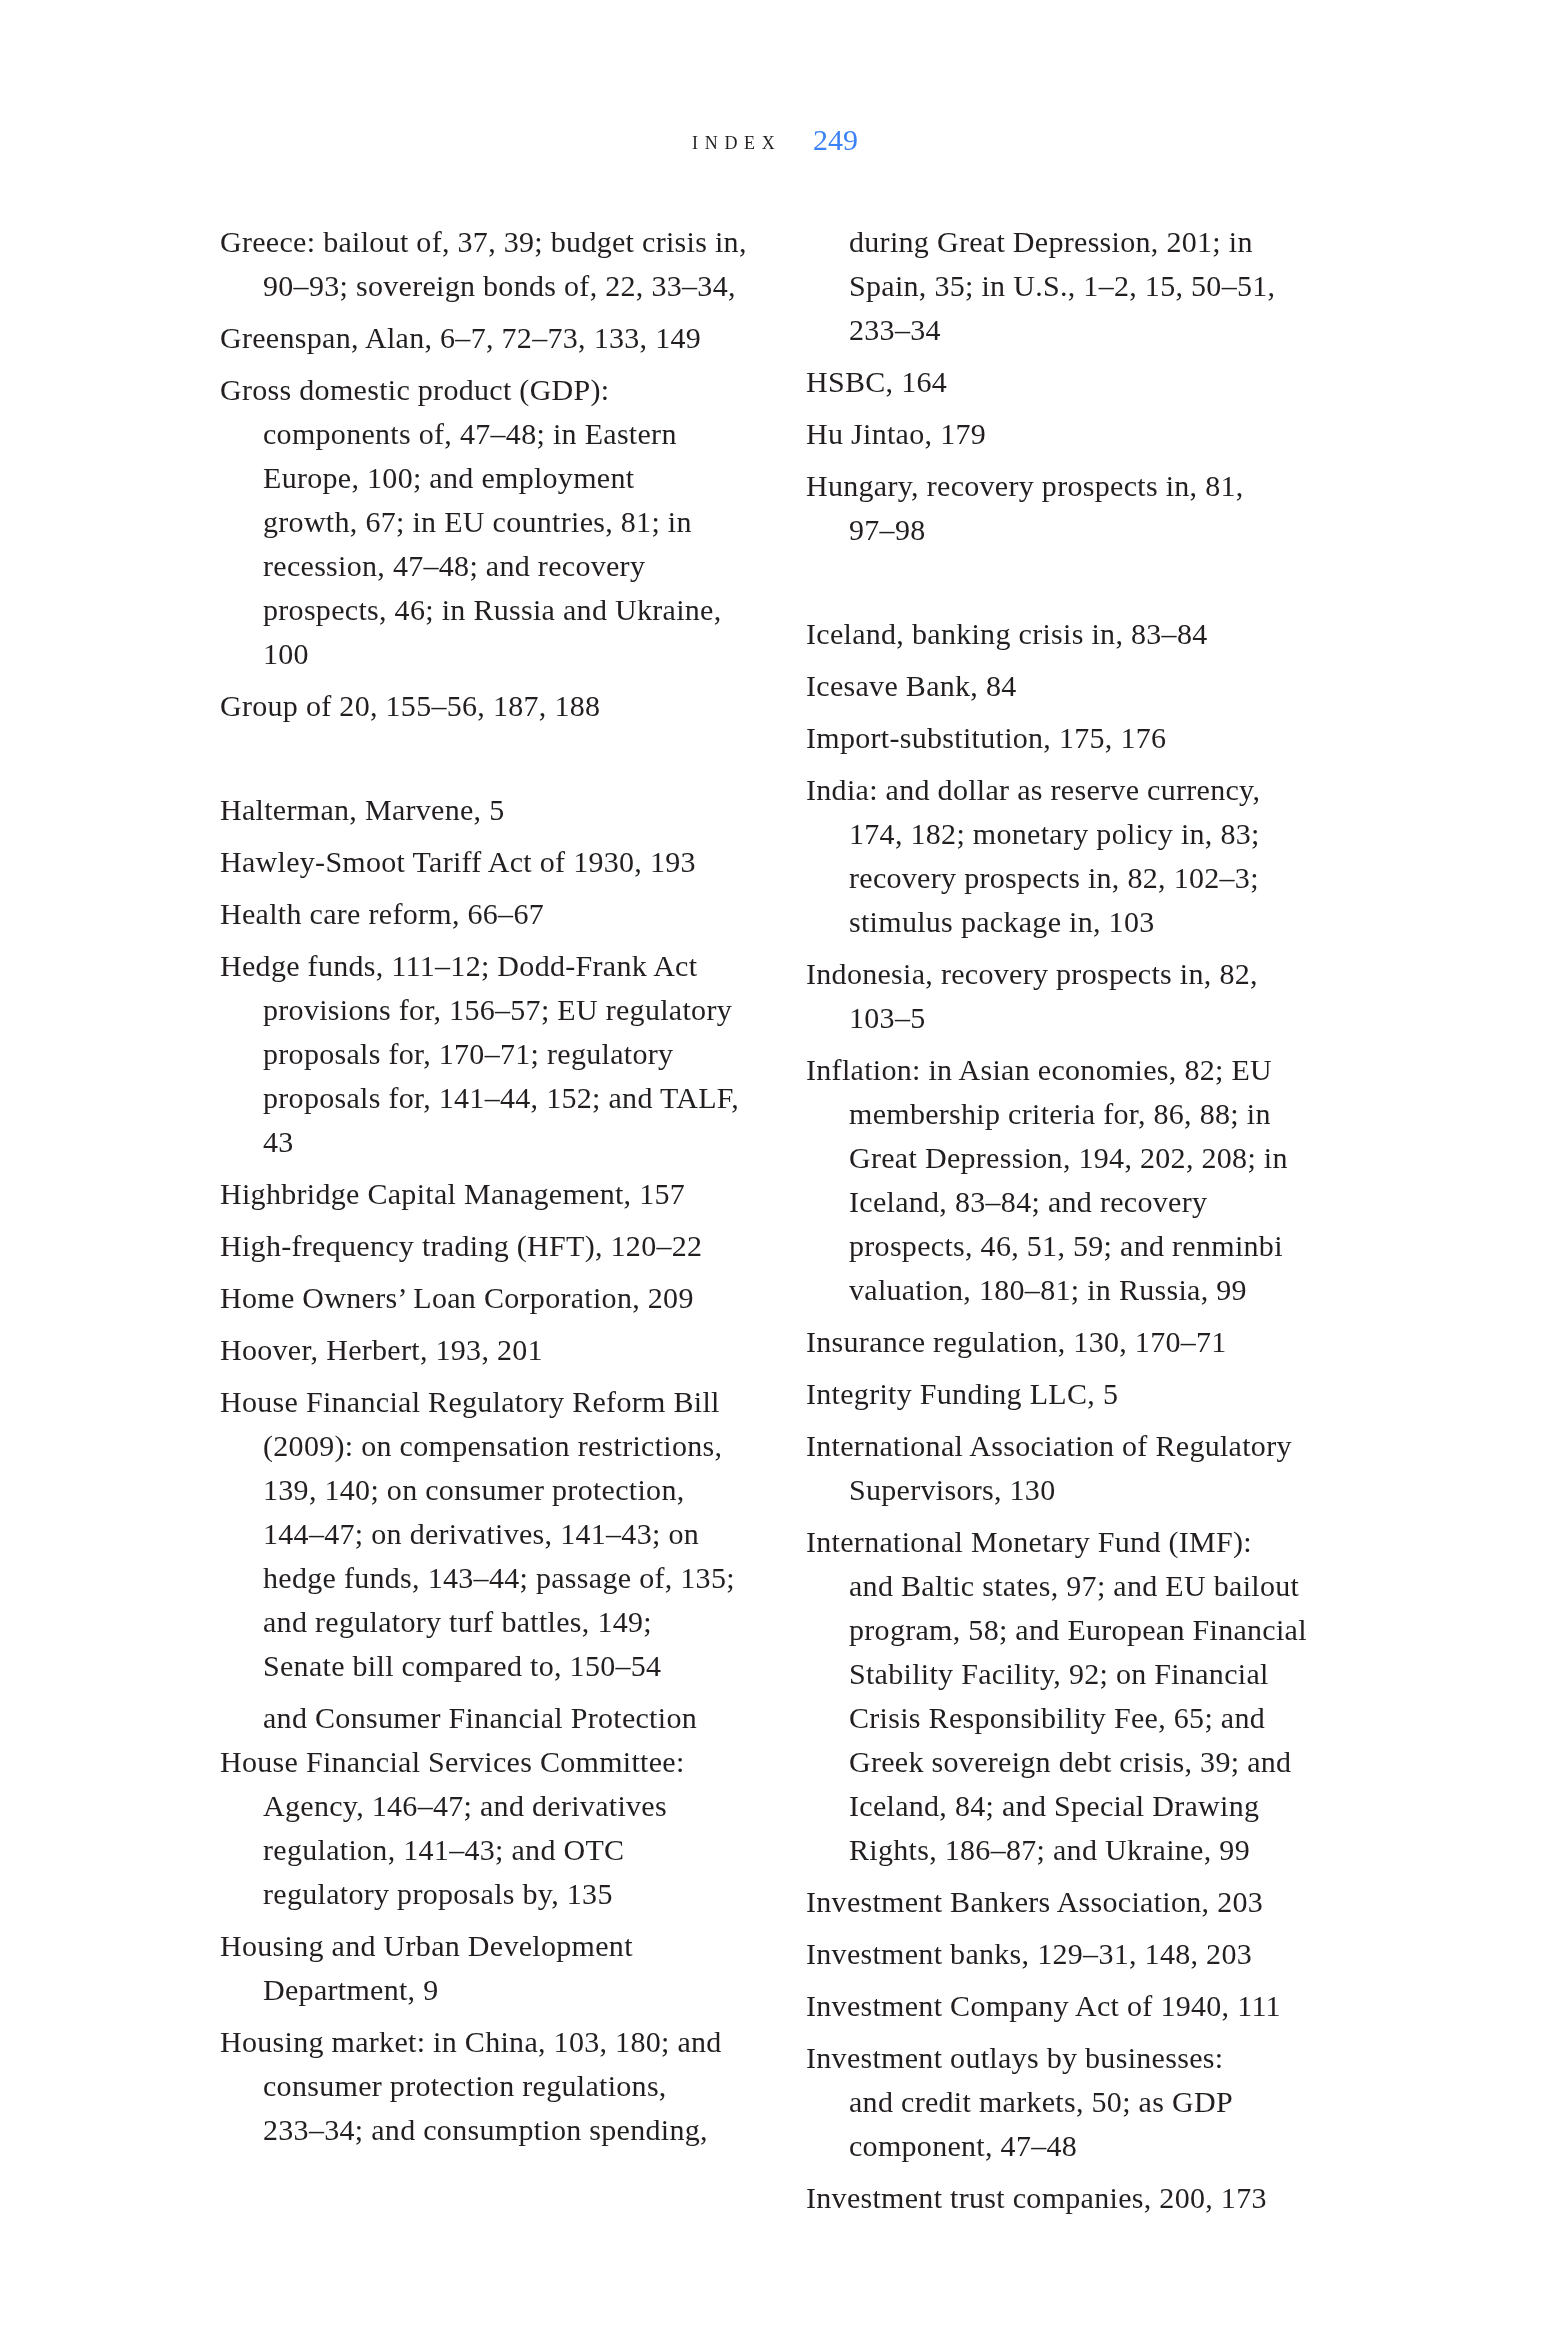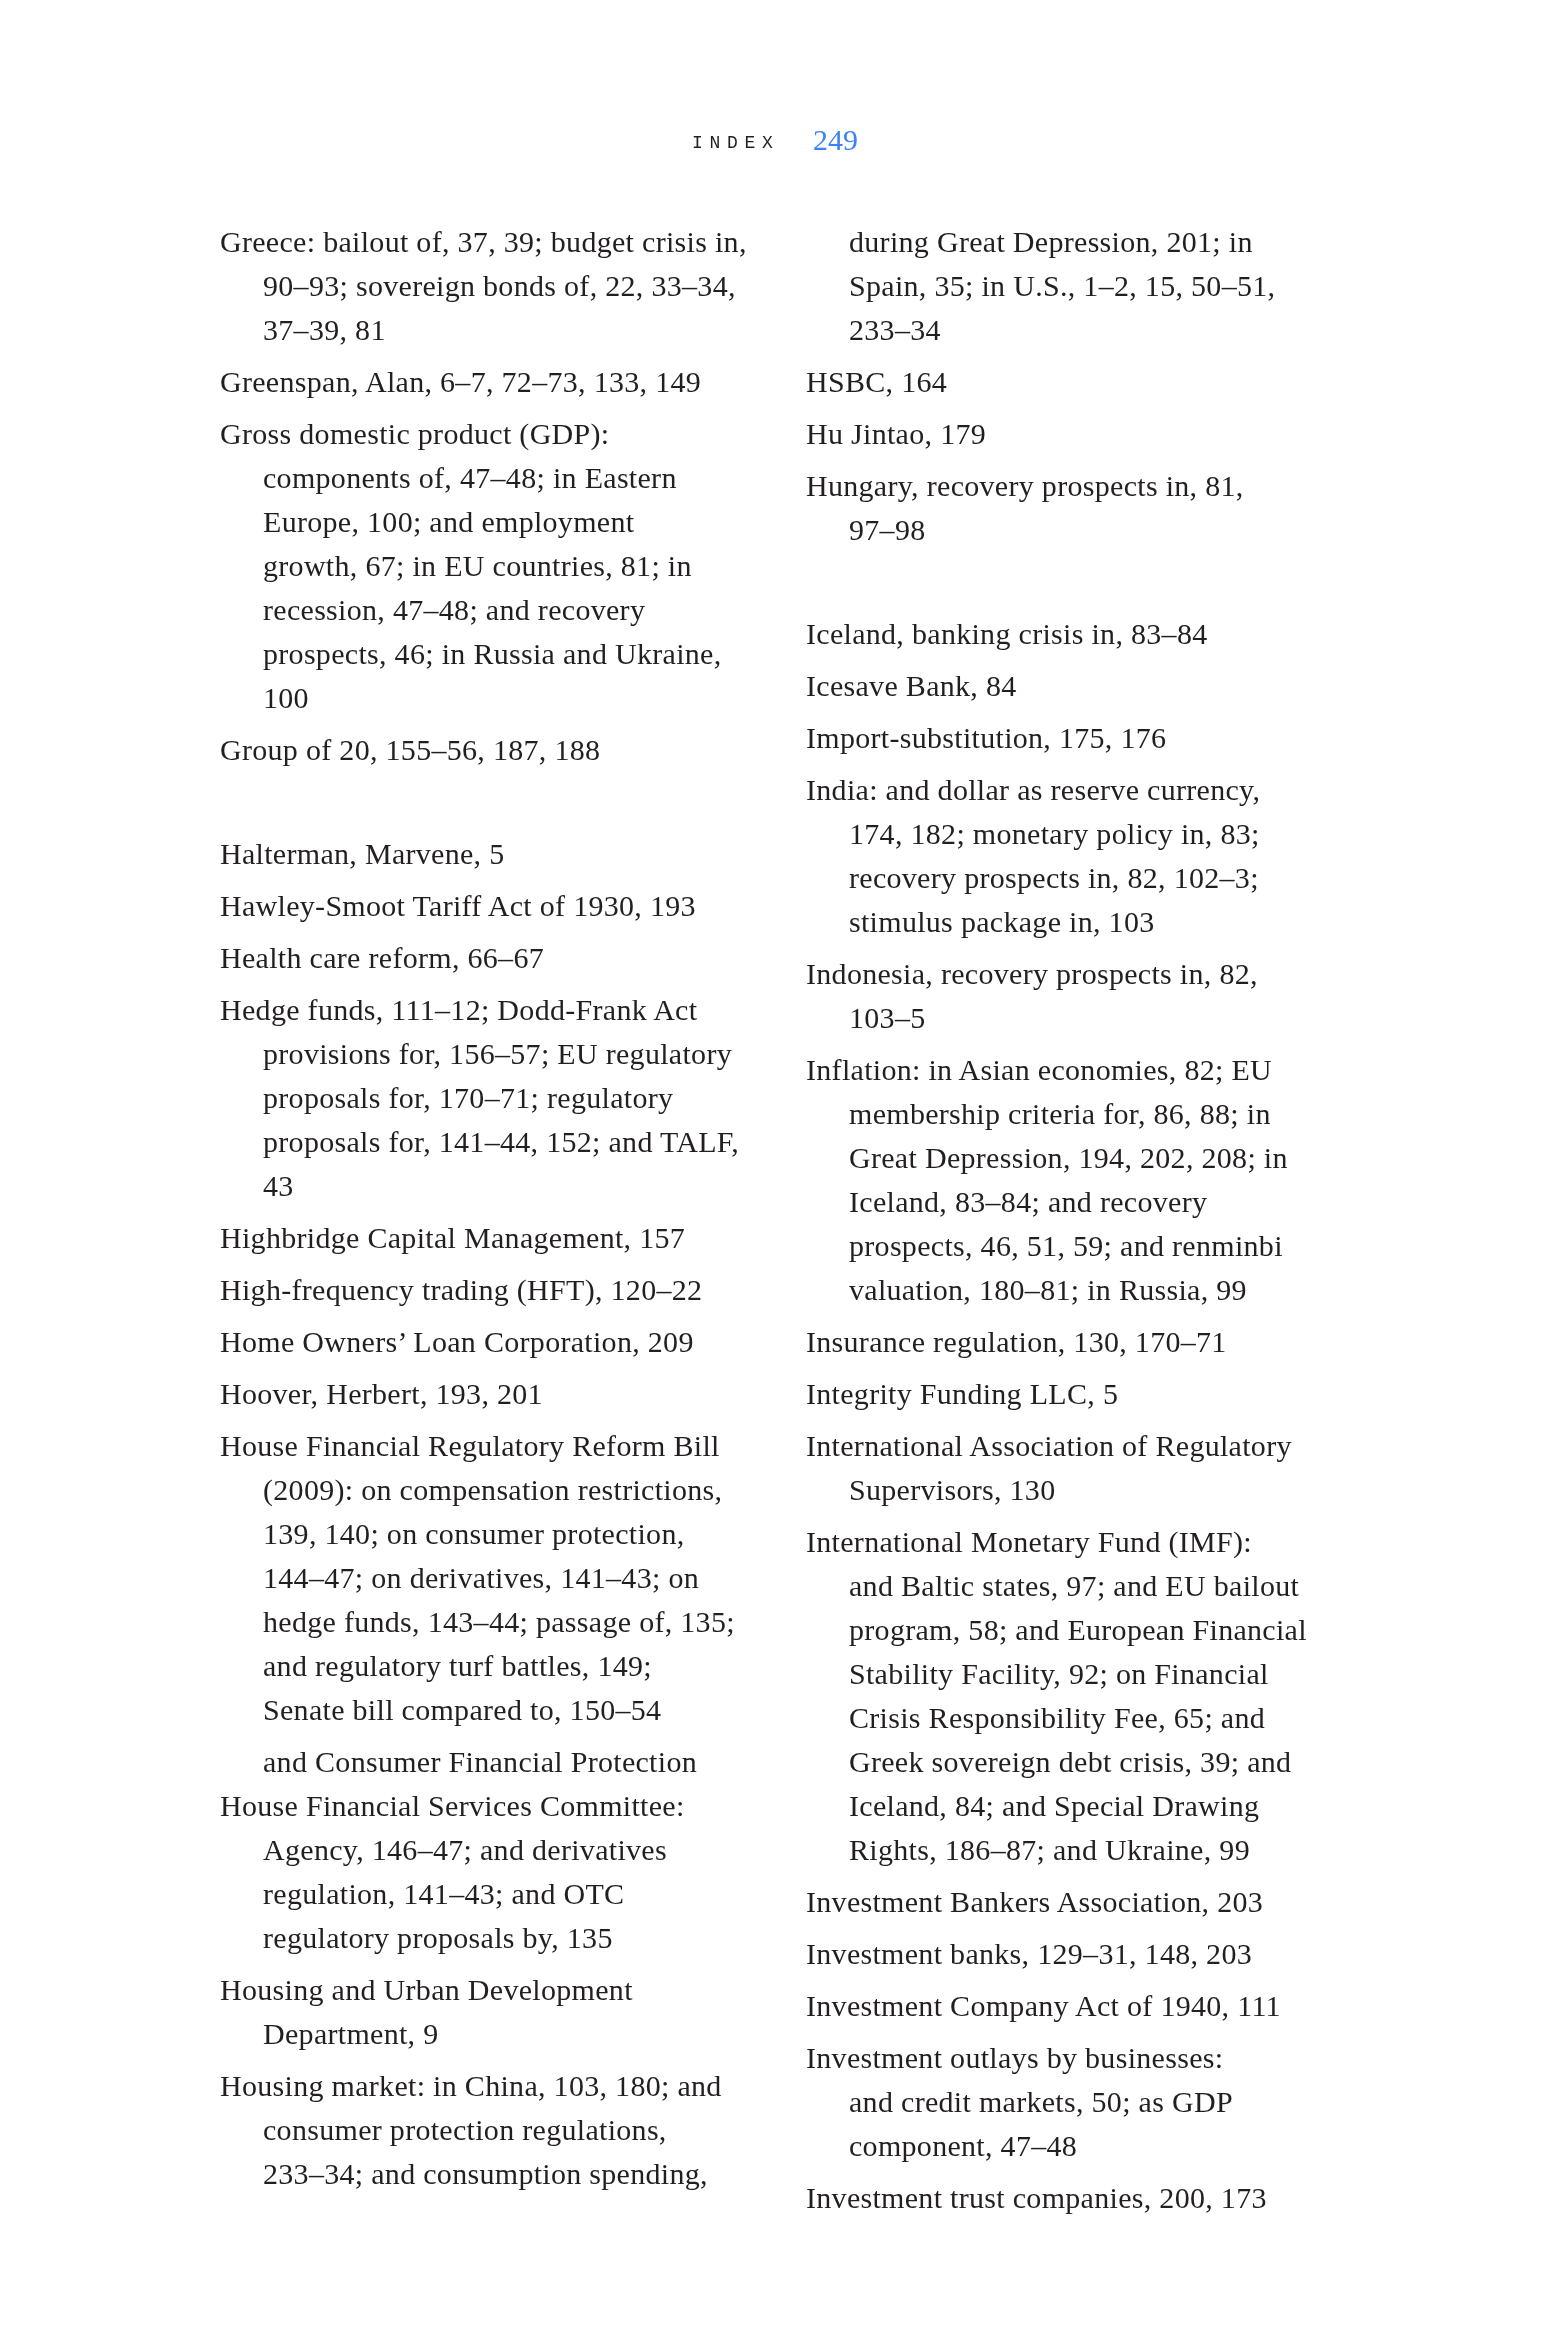--- a/index.html
+++ b/index.html
@@ -26,7 +26,7 @@
     position: absolute;
     left: 692px;
     top: 8.6px;
-    font-family: Liberation Mono, monospace;
+    font-family: Liberation Serif, serif;
     font-size: 18px;
     letter-spacing: 6.7px;
     line-height: 21px;

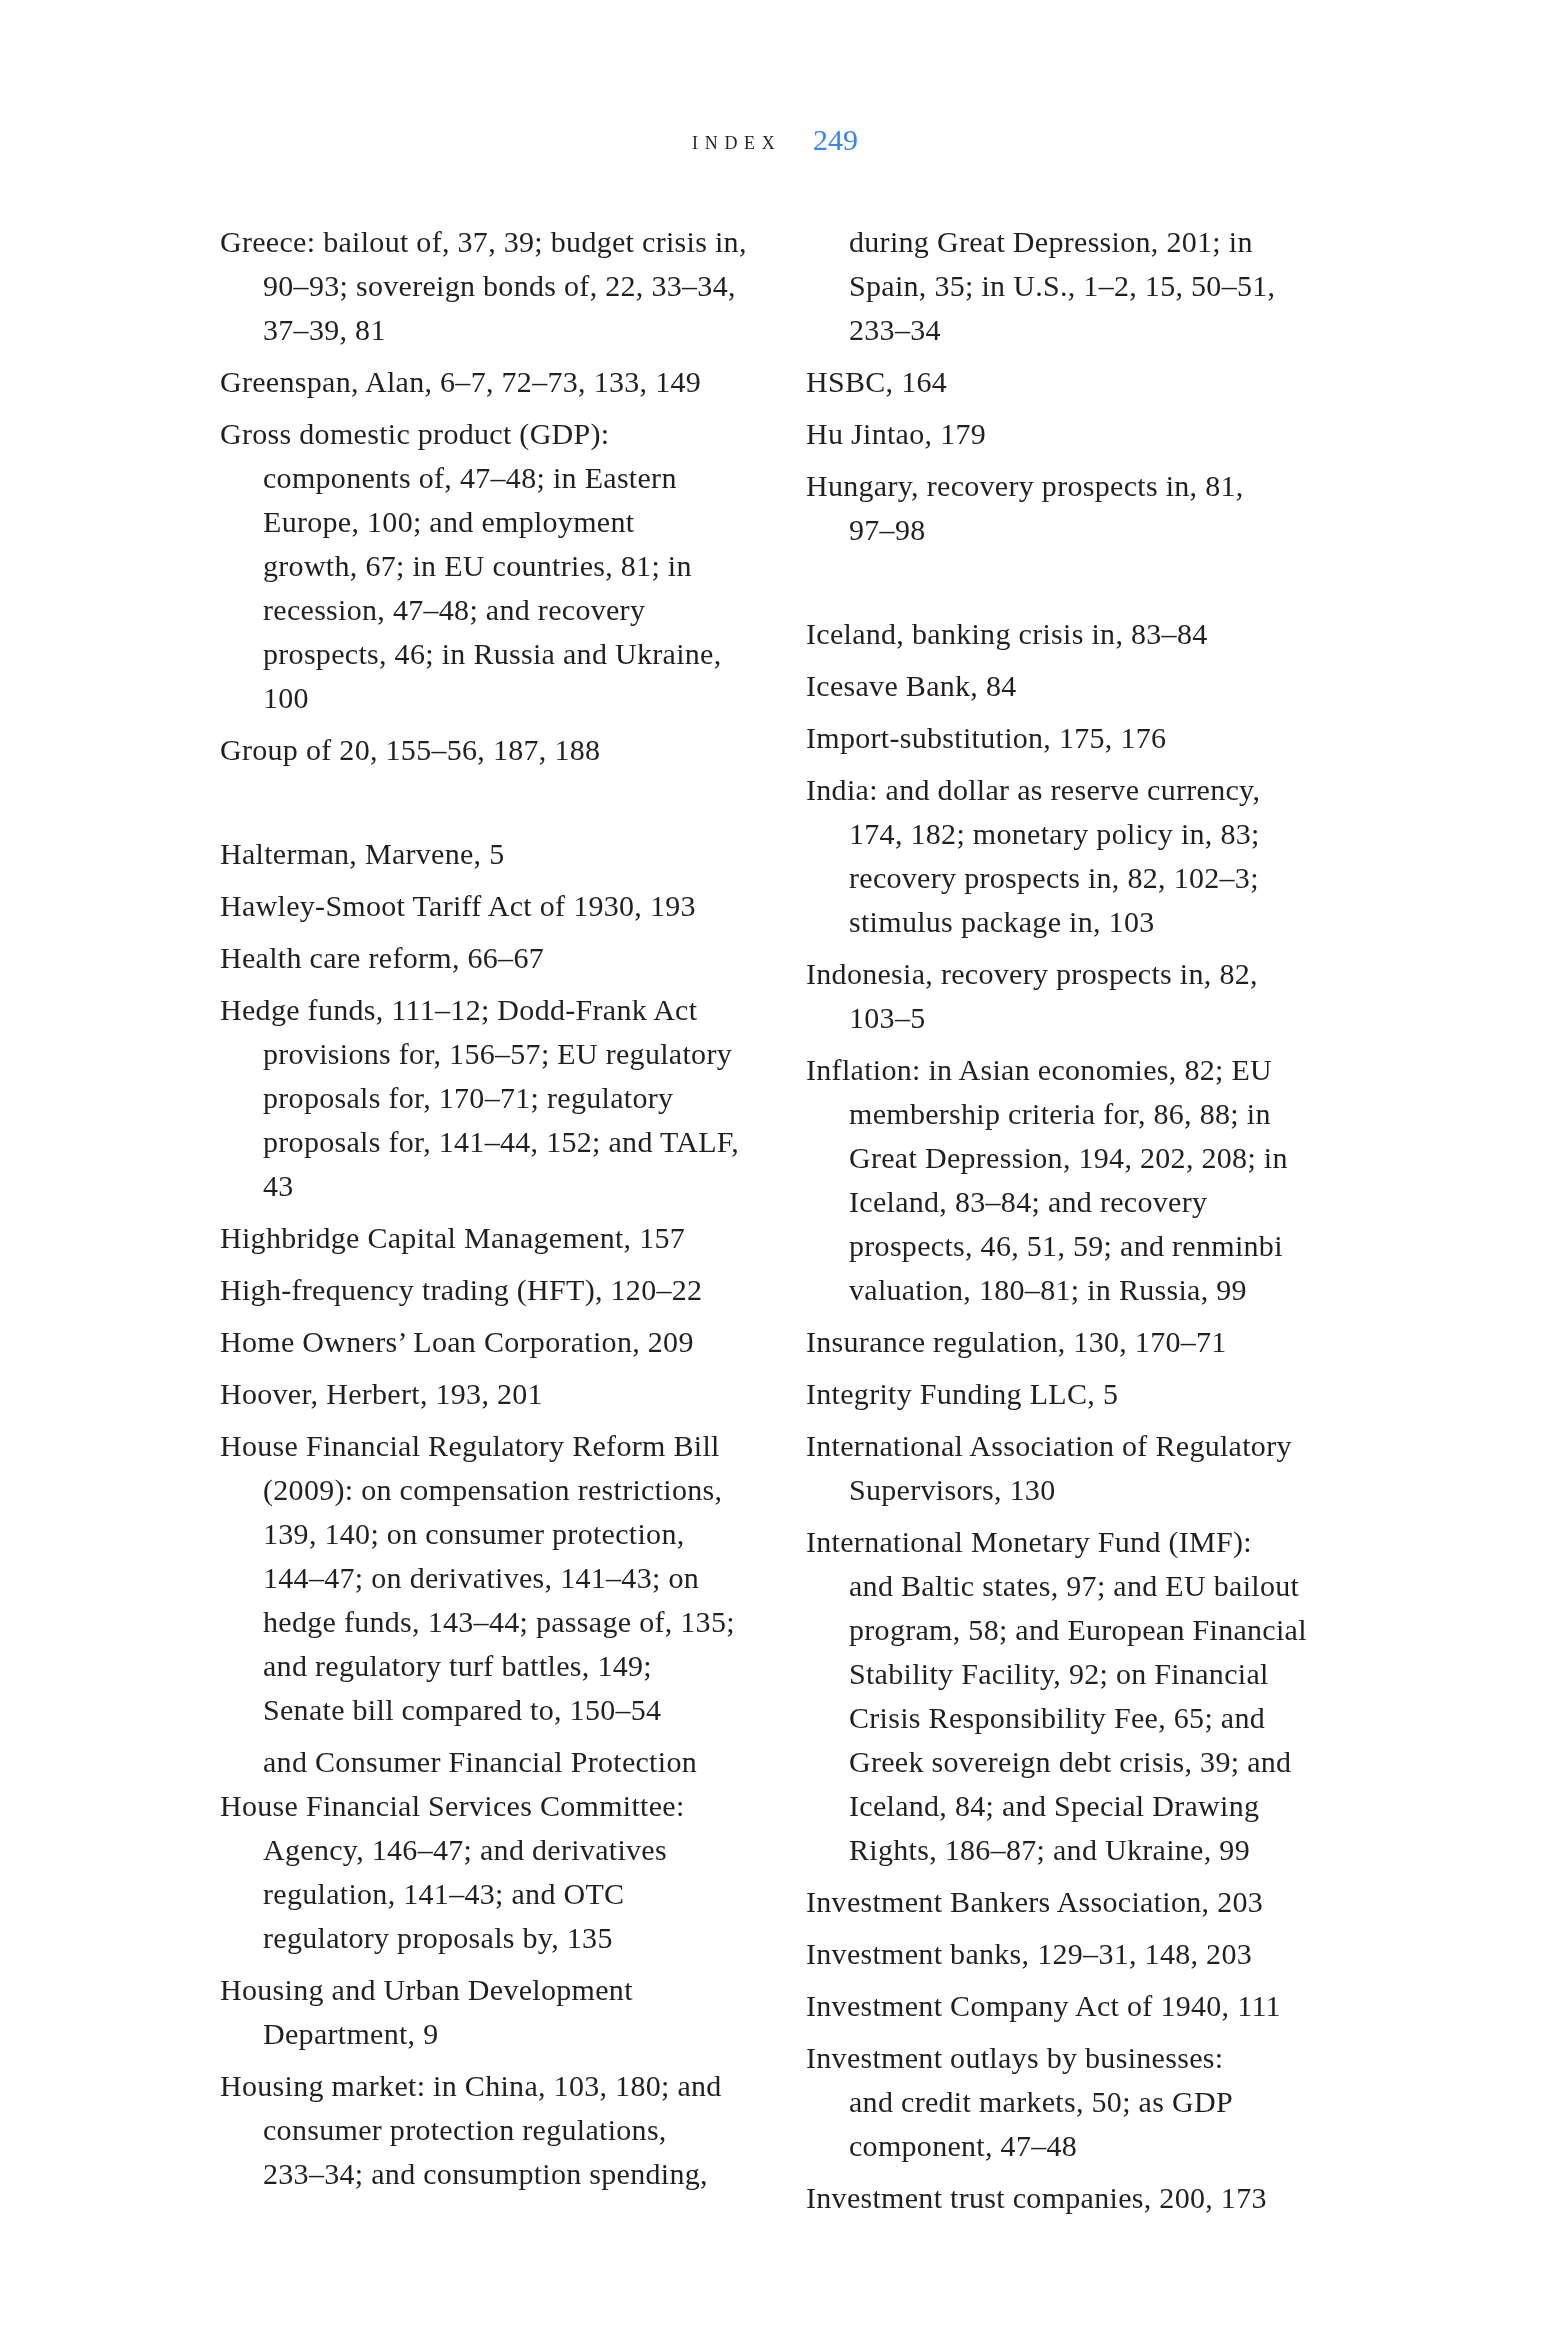--- a/index.html
+++ b/index.html
@@ -72,7 +72,6 @@
   <div class="entry">
     <span class="line">Greece: bailout of, 37, 39; budget crisis in,</span>
     <span class="line indent">90–93; sovereign bonds of, 22, 33–34,</span>
-    <span class="line indent">37–39, 81</span>
   </div>
 
   <div class="entry">

